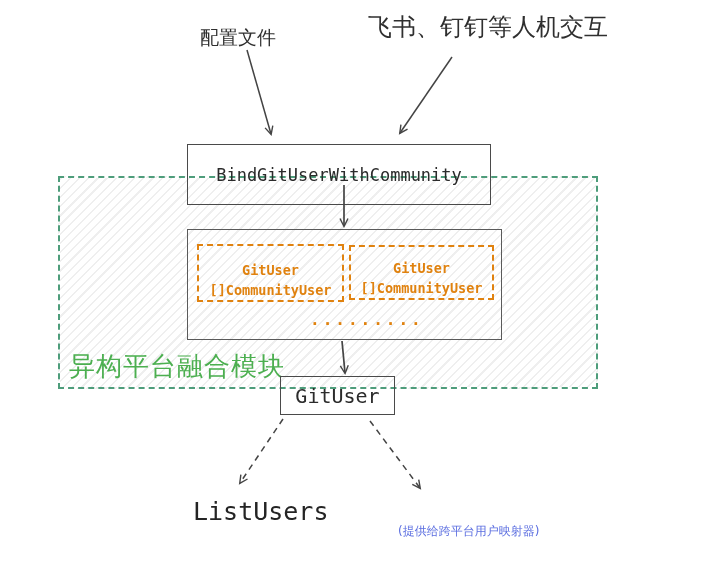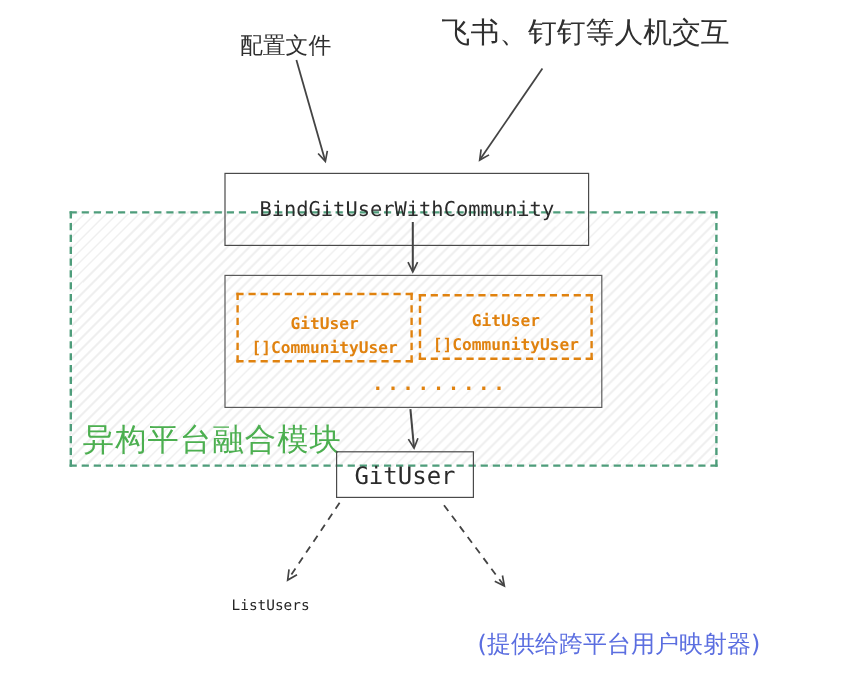--- a/index.html
+++ b/index.html
@@ -59,7 +59,7 @@
   #im-label{left:368px;top:11px;font-size:24px;}
   .out-label{
     font-family:"DejaVu Sans Mono","Liberation Mono",monospace;
-    font-size:12px;color:#242424;z-index:2;white-space:nowrap;
+    font-size:25px;color:#242424;z-index:2;white-space:nowrap;
   }
   #listusers-label{left:193px;top:497px;}
   #getuser-label{left:390px;top:495px;}

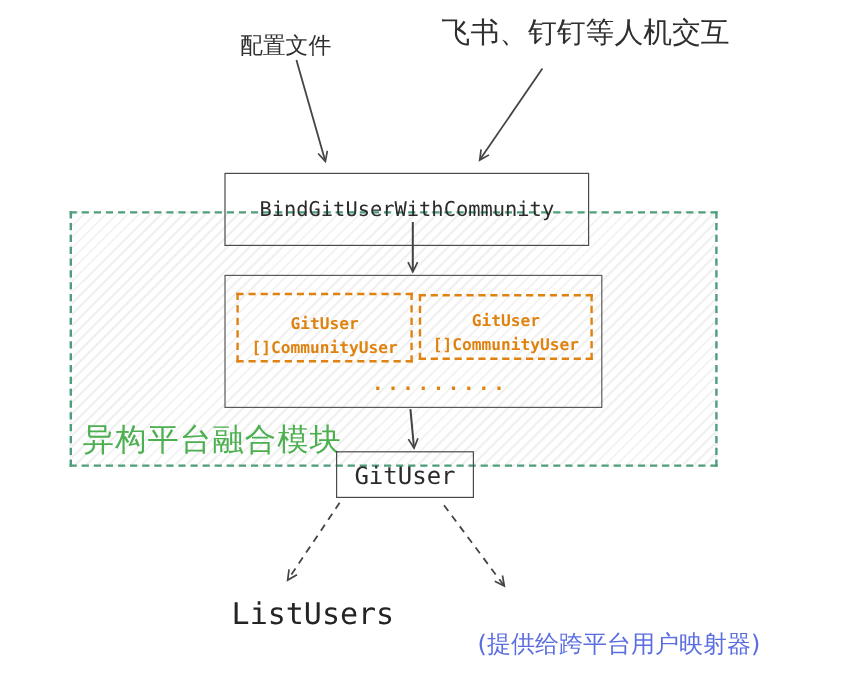--- a/index.html
+++ b/index.html
@@ -65,7 +65,7 @@
   #getuser-label{left:390px;top:495px;}
   #mapper-note{
     left:398px;top:523px;
-    font-size:20px;color:#5b6ee0;z-index:2;white-space:nowrap;text-align:right;
+    font-size:12px;color:#5b6ee0;z-index:2;white-space:nowrap;text-align:right;
   }
   #arrow-layer{
     position:absolute;left:0;top:0;width:723px;height:566px;

